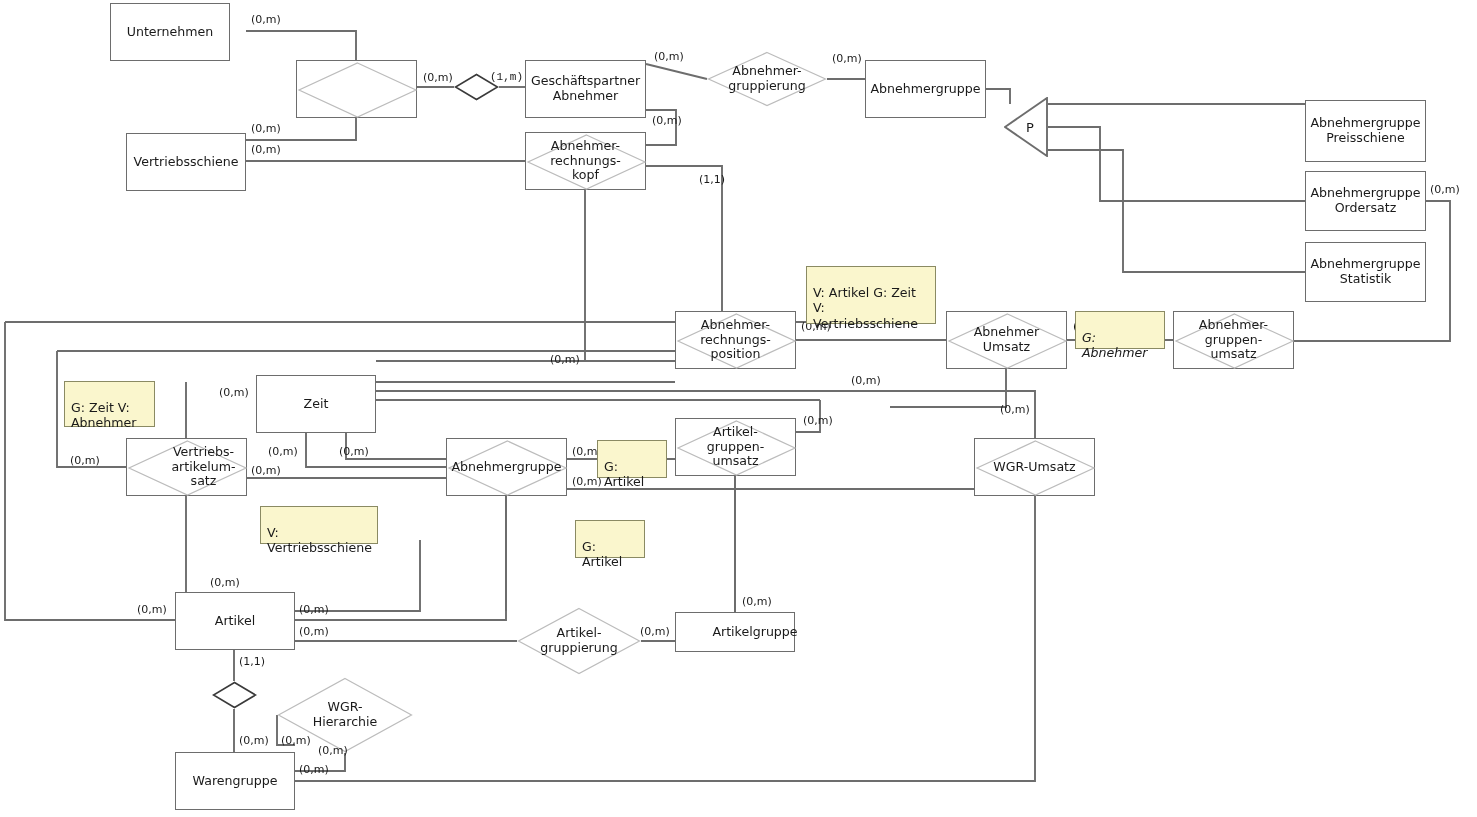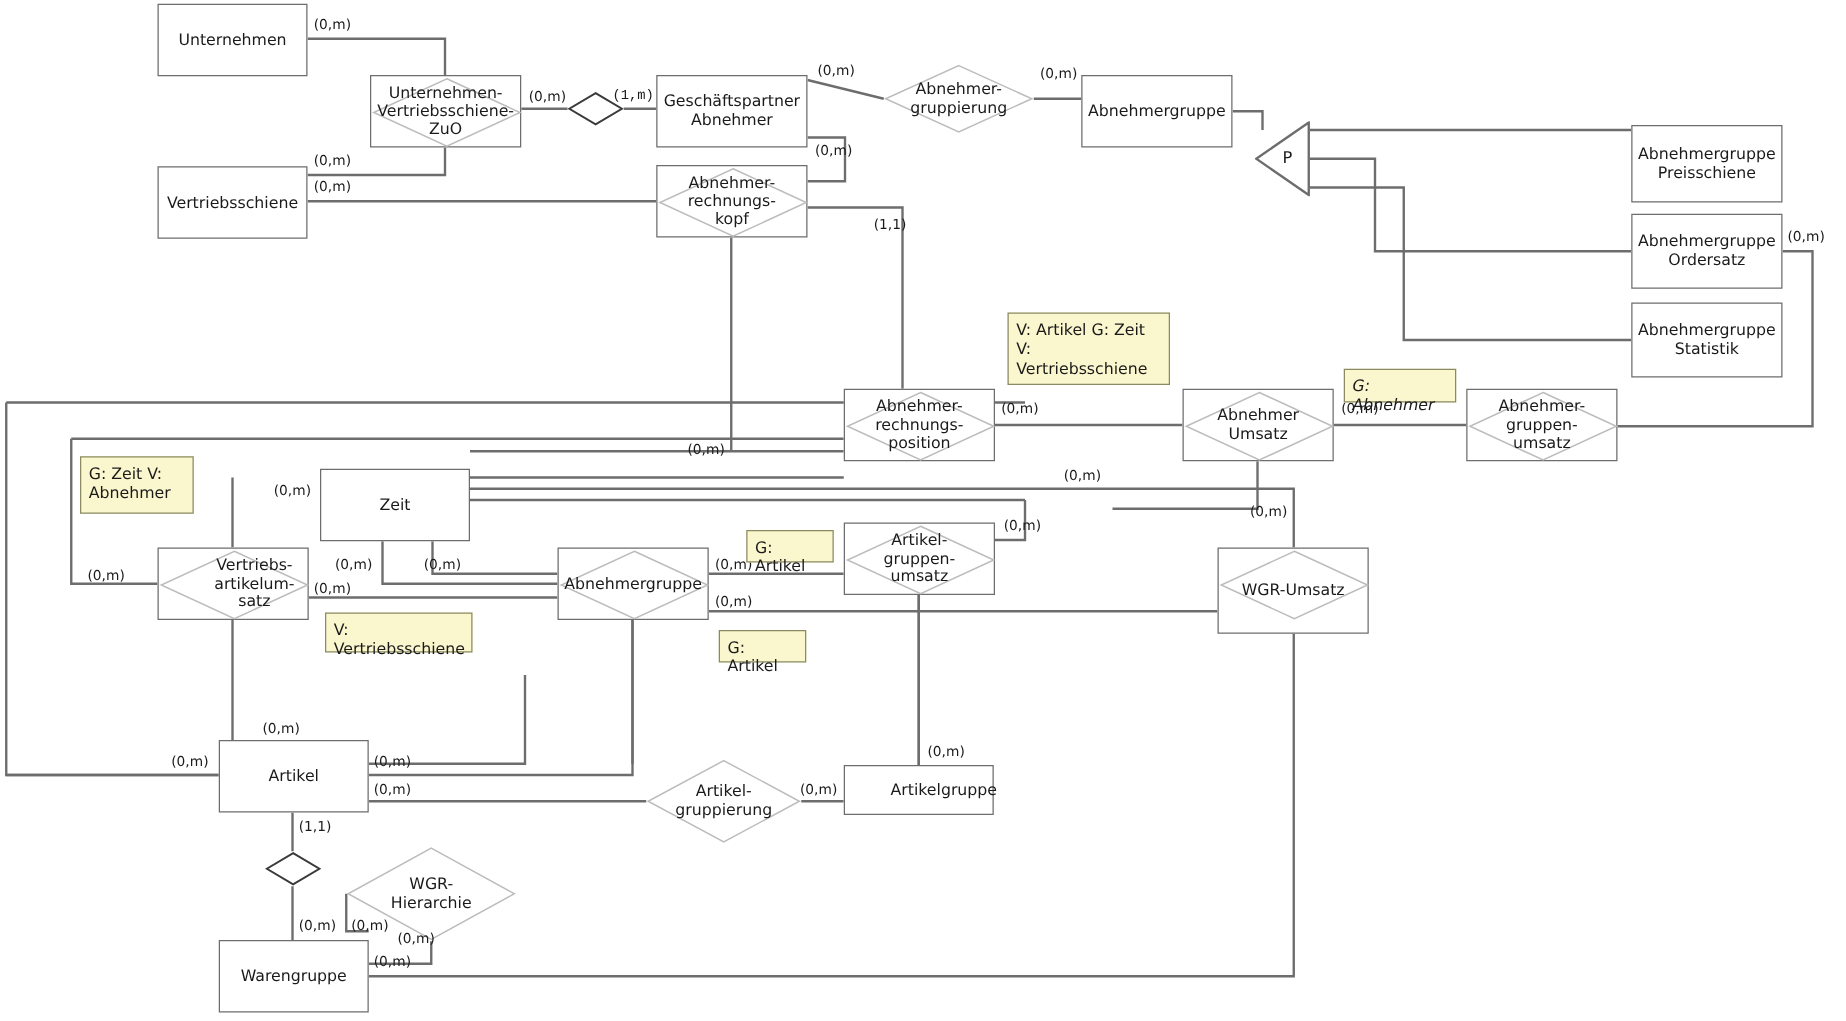--- a/index.html
+++ b/index.html
@@ -166,7 +166,7 @@
     </svg>
 
   <div id="nodes-layer">
-      <div class="node entity" style="left: 126px; top: 3px; width: 120px; height: 58px;">Unternehmen</div>
+      <div class="node entity" style="left: 110px; top: 3px; width: 120px; height: 58px;">Unternehmen</div>
       <div class="node entity" style="left: 126px; top: 133px; width: 120px; height: 58px;">Vertriebsschiene</div>
       <div class="node entity" style="left: 525px; top: 60px; width: 121px; height: 58px;">Geschäftspartner<br>Abnehmer</div>
       <div class="node entity" style="left: 865px; top: 60px; width: 121px; height: 58px;">Abnehmergruppe</div>

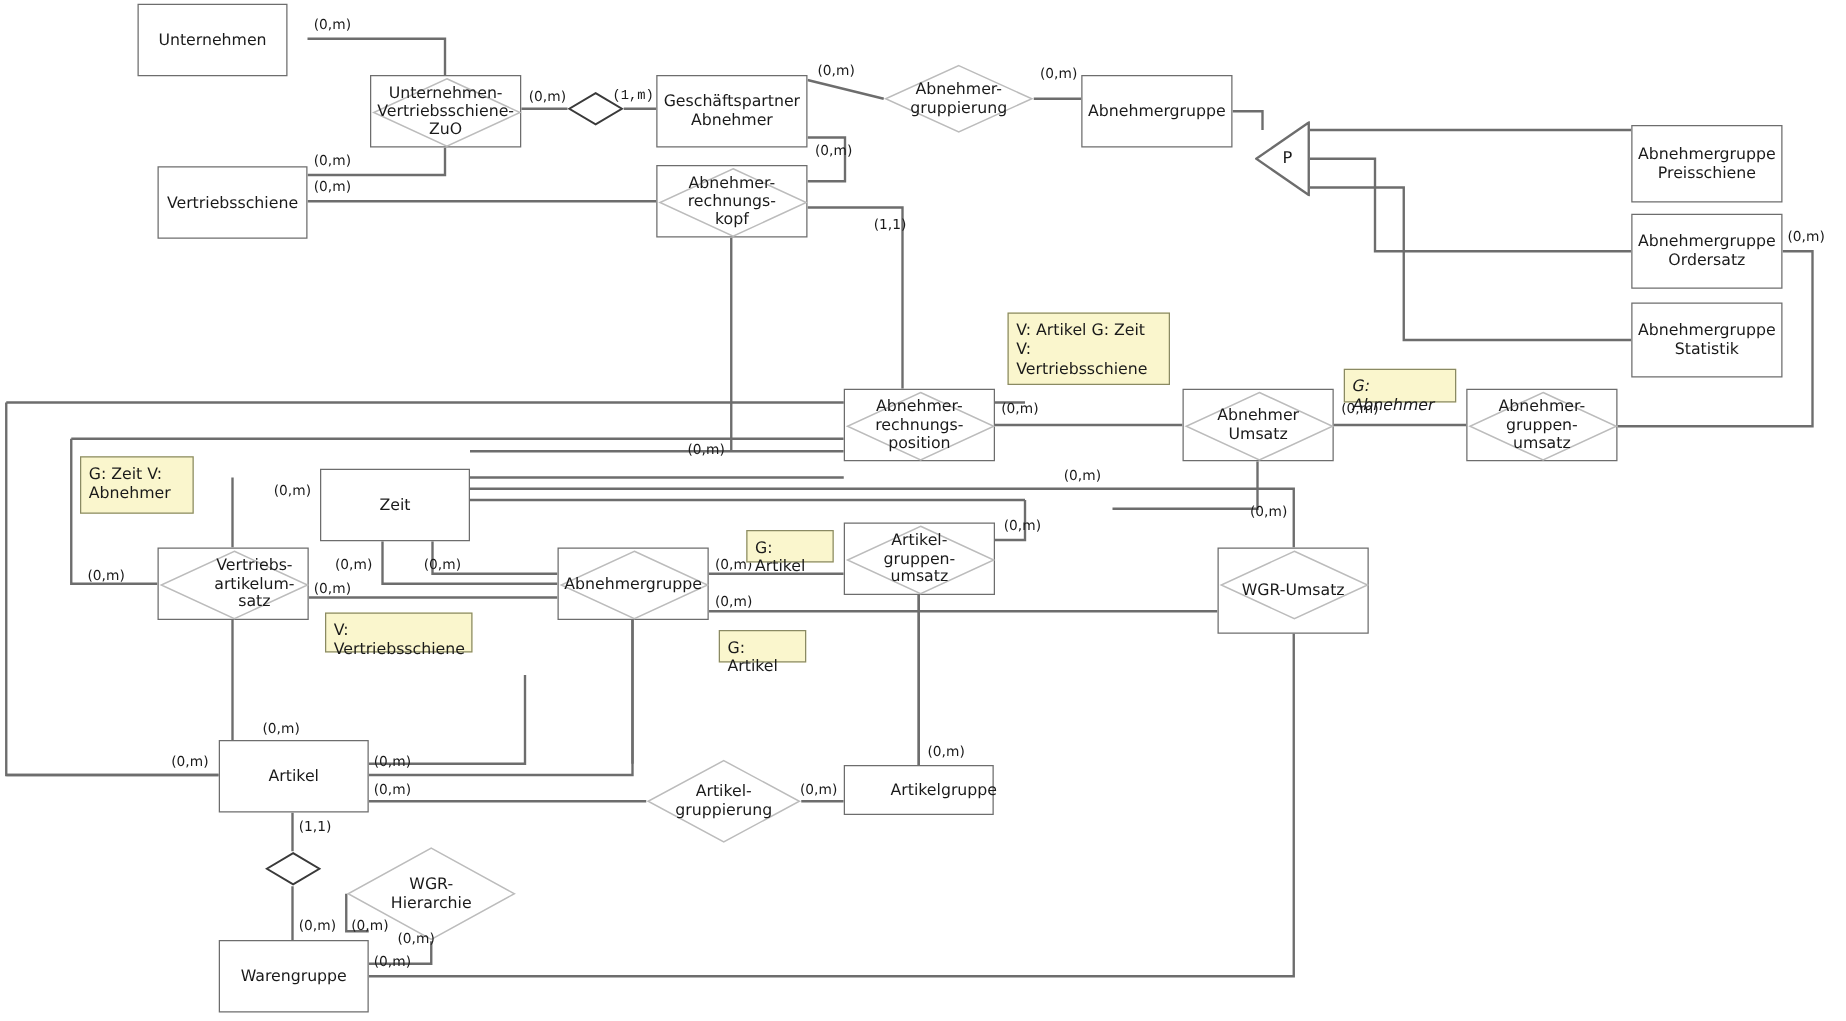--- a/index.html
+++ b/index.html
@@ -181,7 +181,6 @@
         <svg class="dia" width="121" height="58" viewBox="0 0 121 58">
           <polygon points="60.5,2 119,29 60.5,56 2,29" fill="none" stroke="#bcbcbc" stroke-width="1.2"></polygon>
         </svg>
-        <span class="lbl">Unternehmen-<br>Vertriebsschiene-<br>ZuO</span>
       </div>
       <div class="node relbox" style="left: 525px; top: 132px; width: 121px; height: 58px;">
         <svg class="dia" width="121" height="58" viewBox="0 0 121 58">

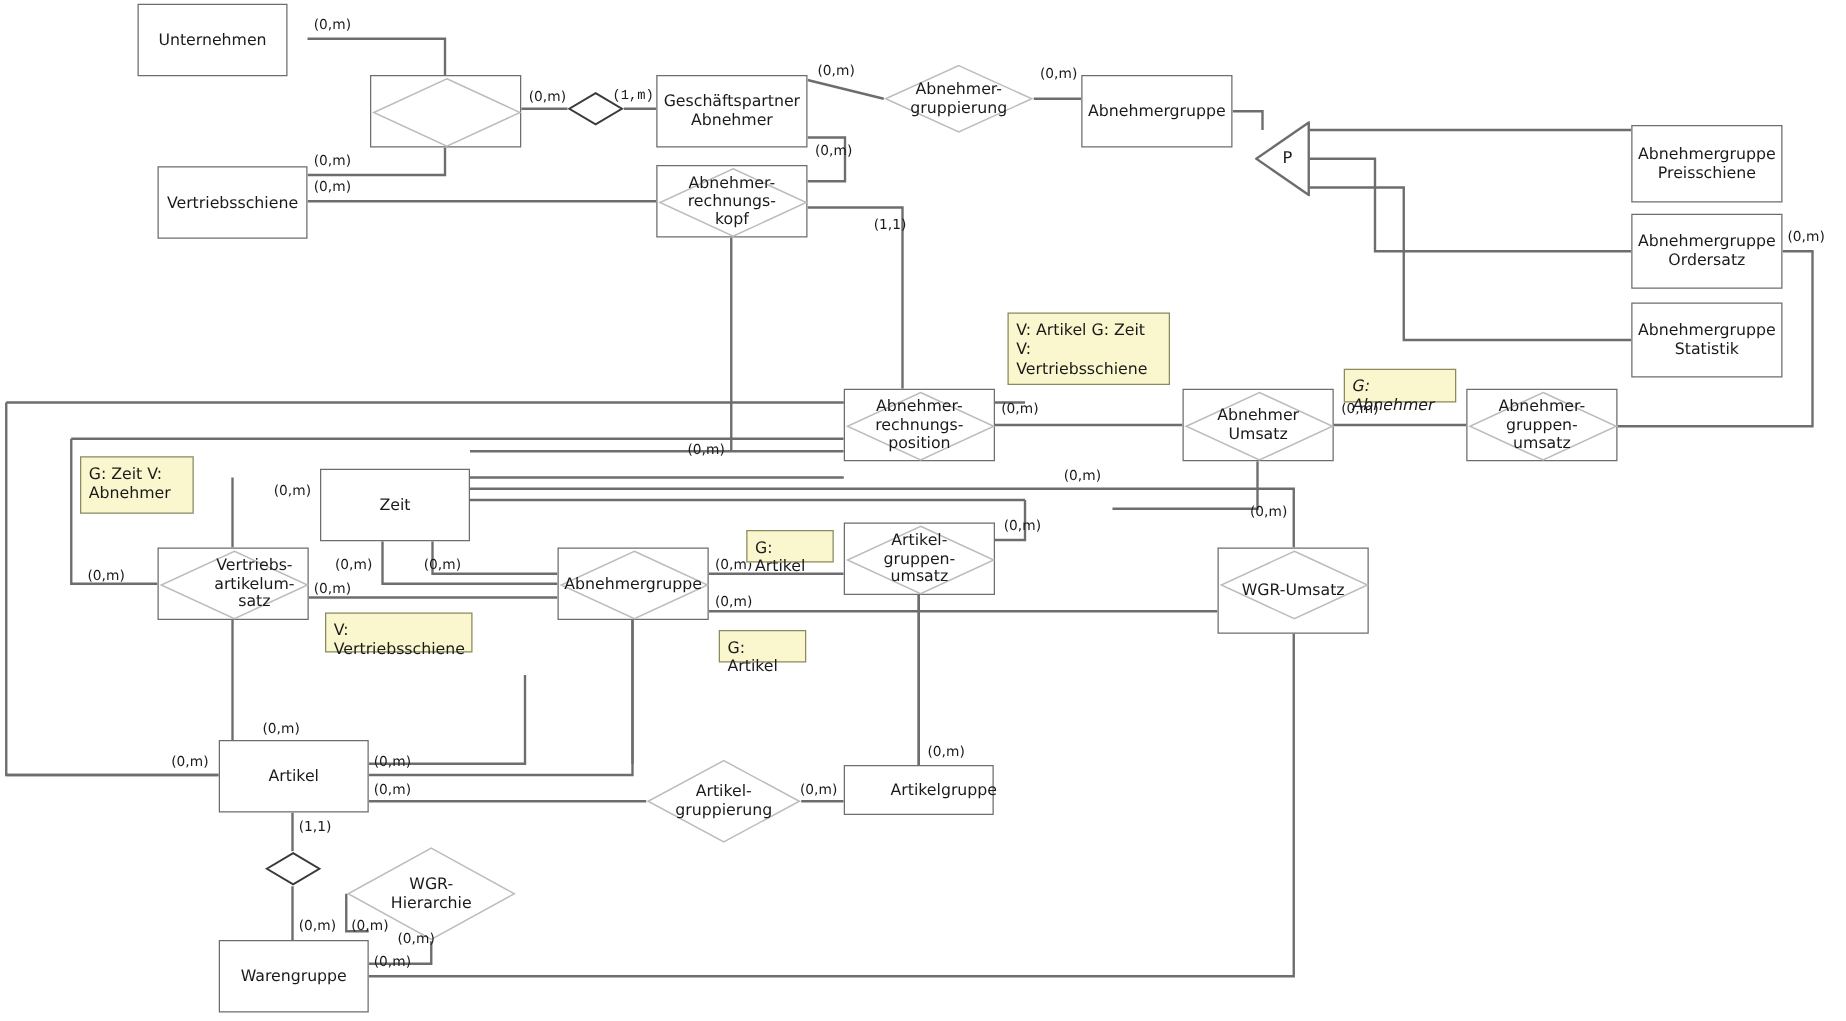--- a/index.html
+++ b/index.html
@@ -84,9 +84,10 @@
     font-size: 12.6px;
     color: #1a1a1a;
     line-height: 1.22;
-    padding: 5px 6px;
+    padding: 18px 6px;
     overflow: visible;
     z-index: 9;
+    margin-top: 16px;
   }
   .card {
     position: absolute;

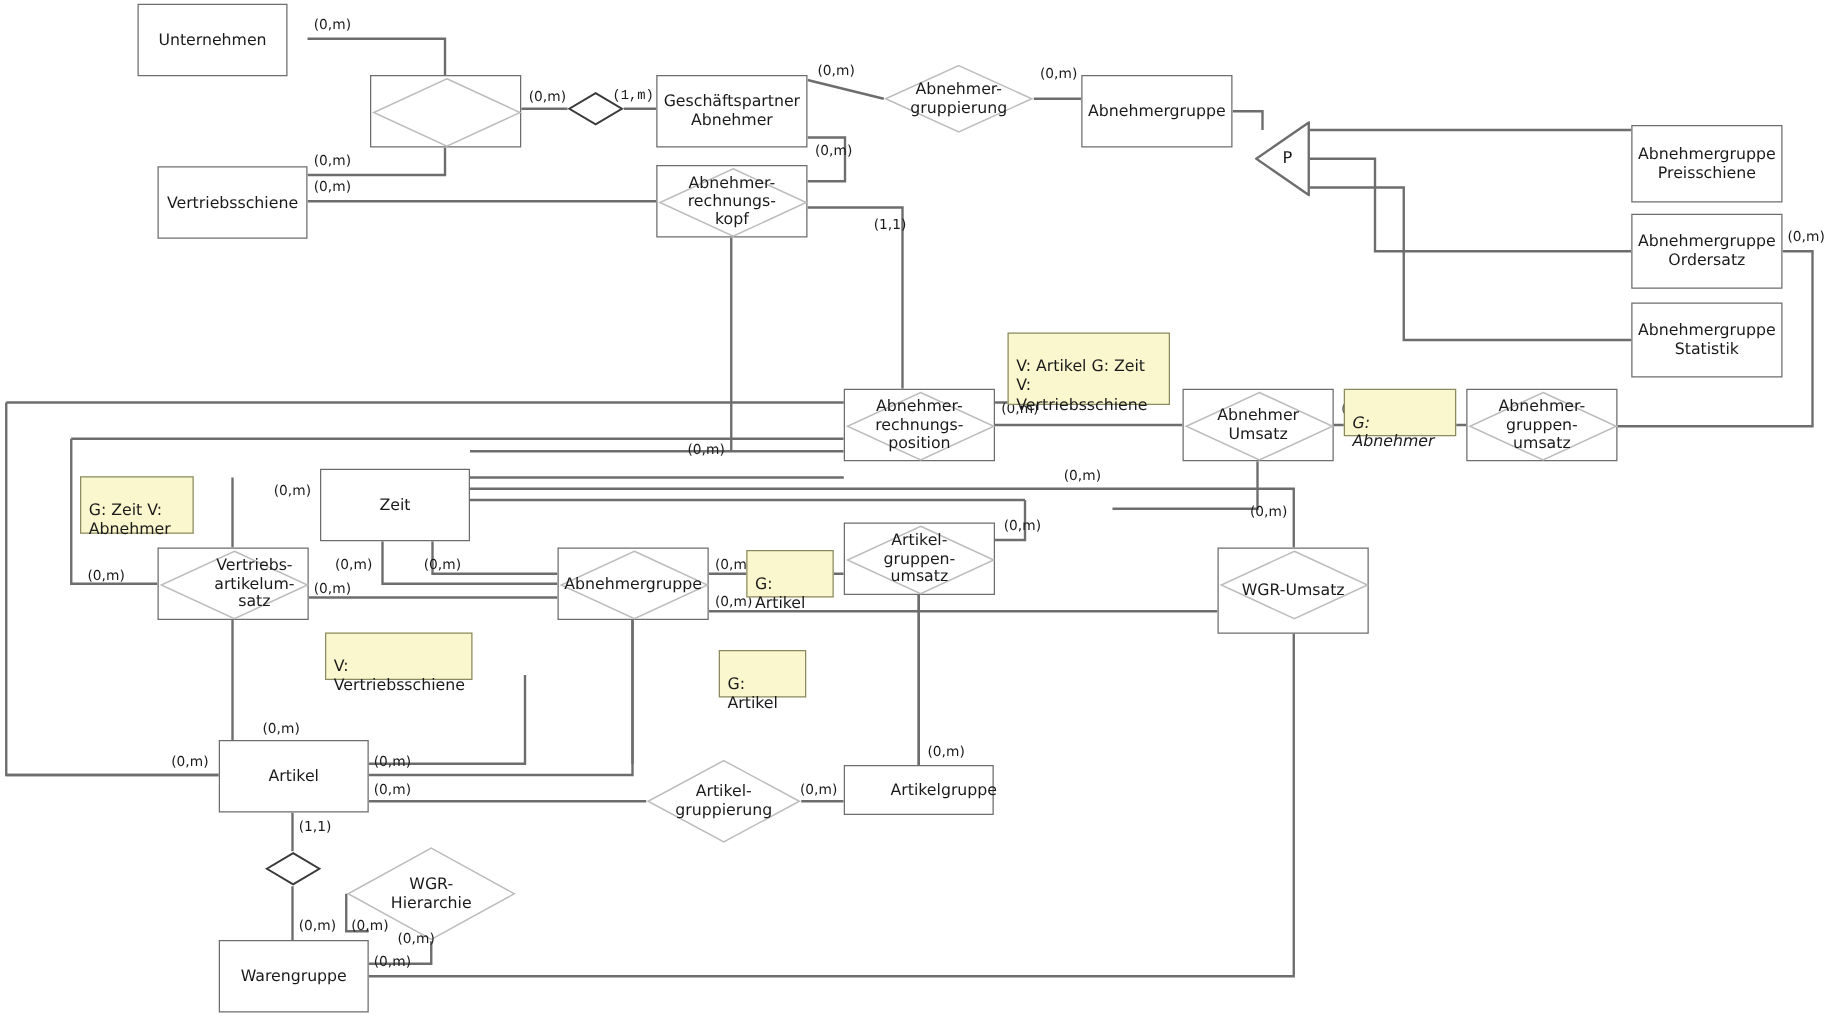--- a/index.html
+++ b/index.html
@@ -225,7 +225,7 @@
         </svg>
         <span class="lbl">Artikel-<br>gruppen-<br>umsatz</span>
       </div>
-      <div class="node relbox" style="left: 974px; top: 438px; width: 121px; height: 69px;">
+      <div class="node relbox" style="left: 974px; top: 438px; width: 121px; height: 58px;">
         <svg class="dia" width="121" height="58" viewBox="0 0 121 58">
           <polygon points="60.5,2 119,29 60.5,56 2,29" fill="none" stroke="#bcbcbc" stroke-width="1.2"></polygon>
         </svg>

